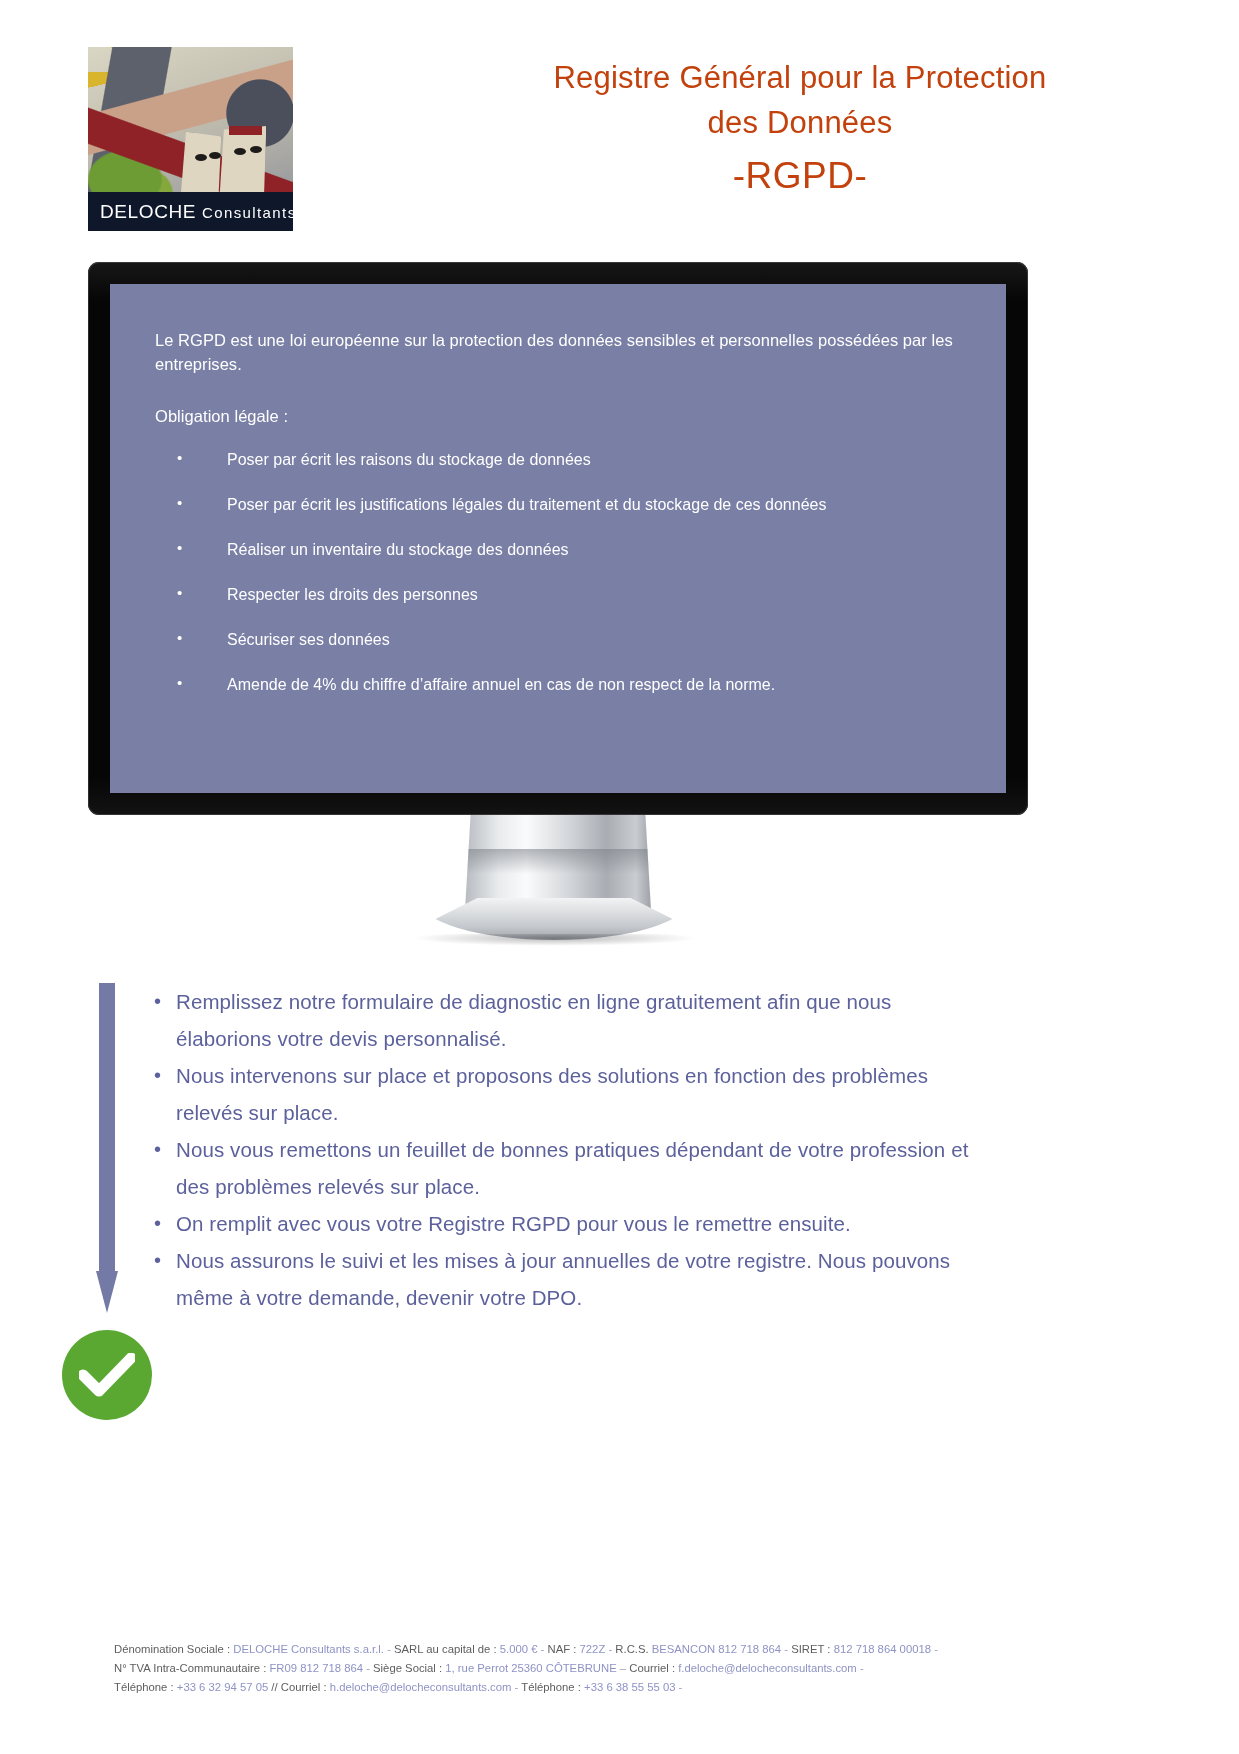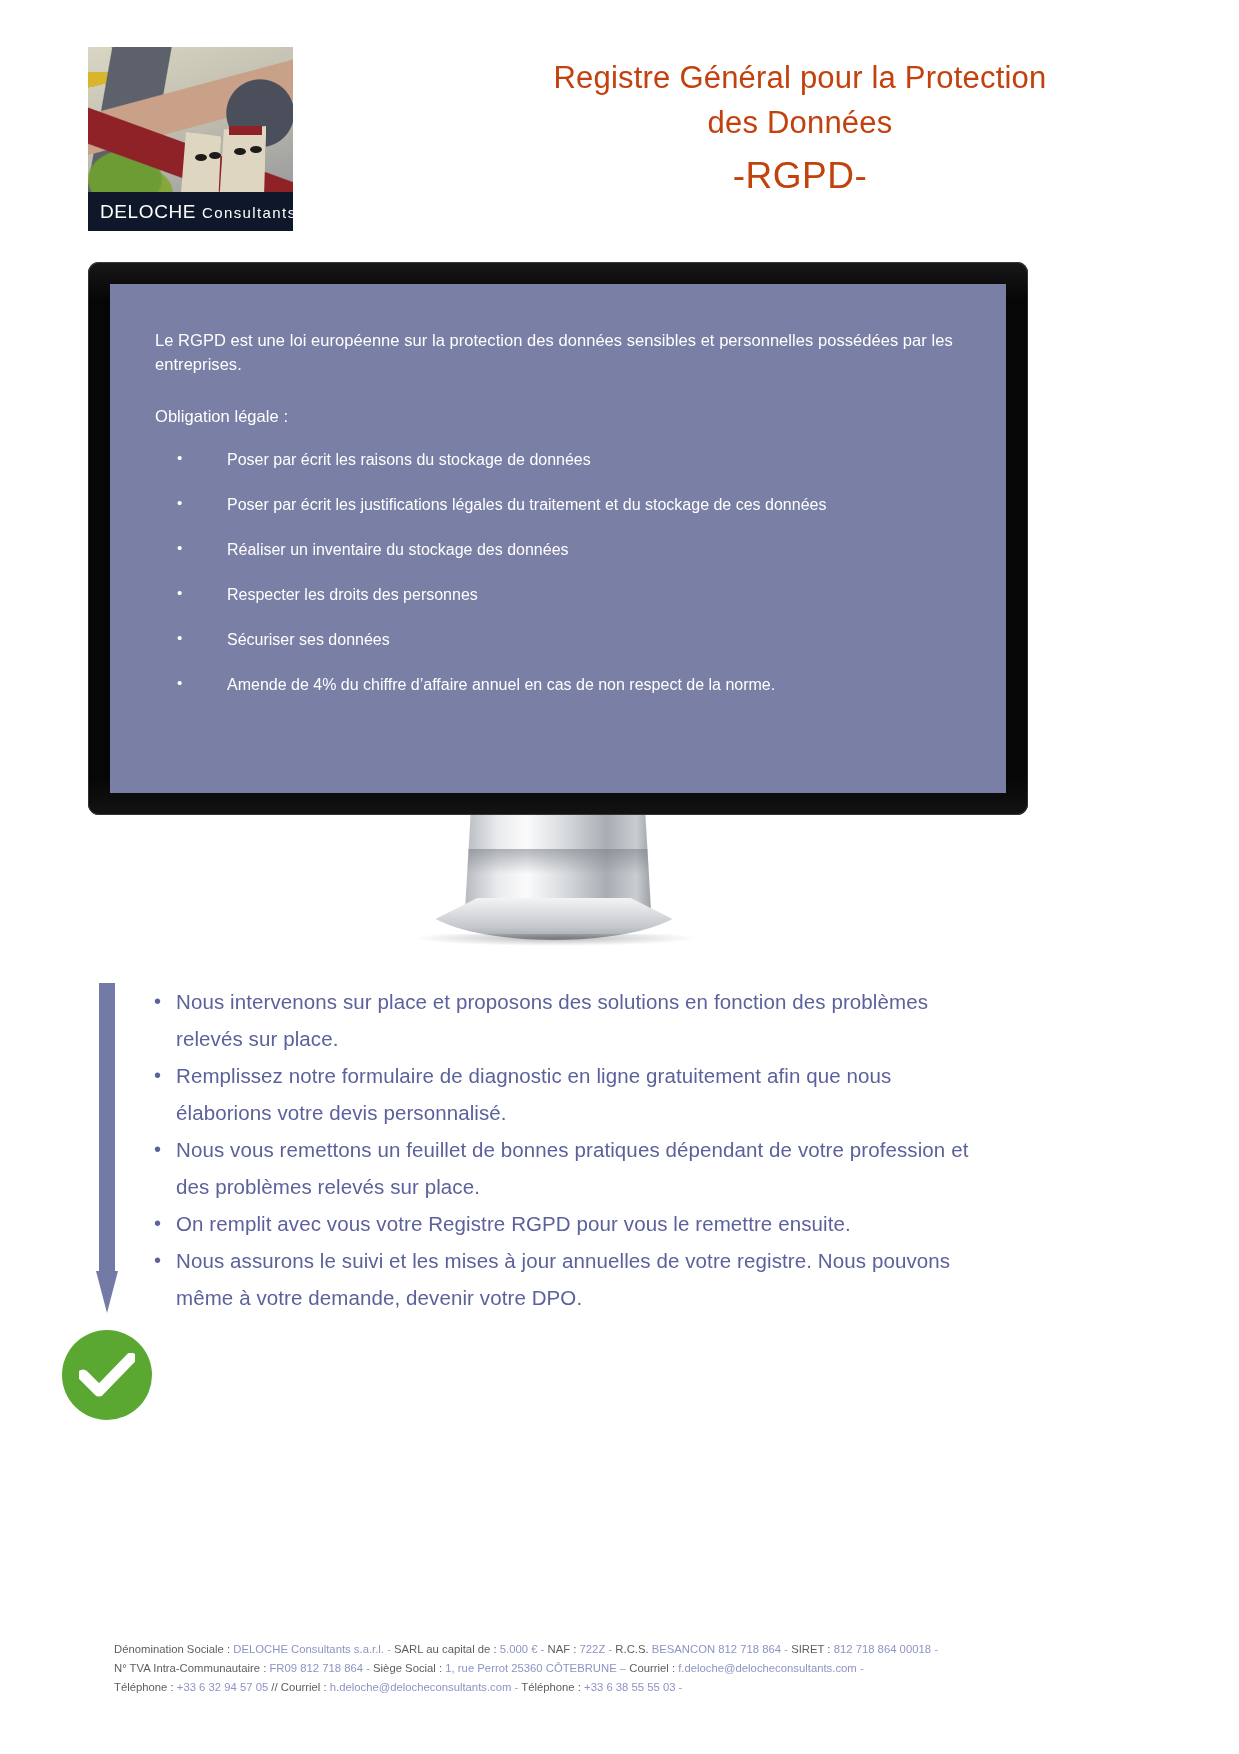--- a/index.html
+++ b/index.html
@@ -351,8 +351,8 @@
 
 <div class="steps">
   <ul>
+    <li>Remplissez notre formulaire de diagnostic en ligne gratuitement afin que nous élaborions votre devis personnalisé.</li>
     <li>Nous intervenons sur place et proposons des solutions en fonction des problèmes relevés sur place.</li>
-    <li>Remplissez notre formulaire de diagnostic en ligne gratuitement afin que nous élaborions votre devis personnalisé.</li>
     <li>Nous vous remettons un feuillet de bonnes pratiques dépendant de votre profession et des problèmes relevés sur place.</li>
     <li>On remplit avec vous votre Registre RGPD pour vous le remettre ensuite.</li>
     <li>Nous assurons le suivi et les mises à jour annuelles de votre registre. Nous pouvons même à votre demande, devenir votre DPO.</li>

